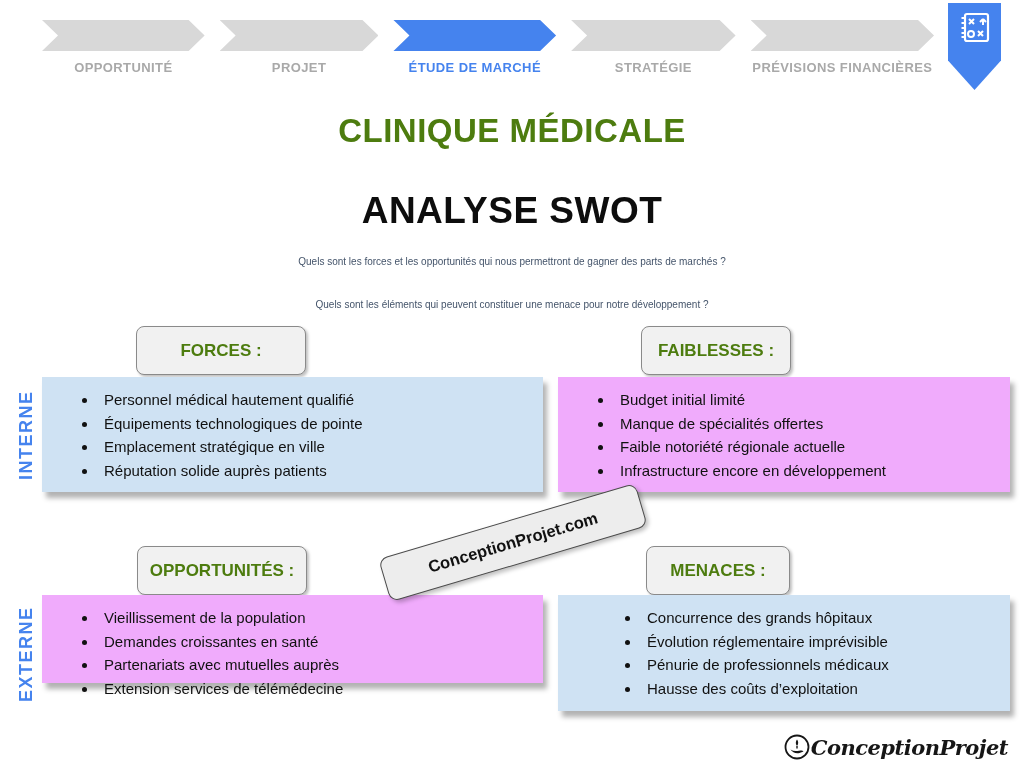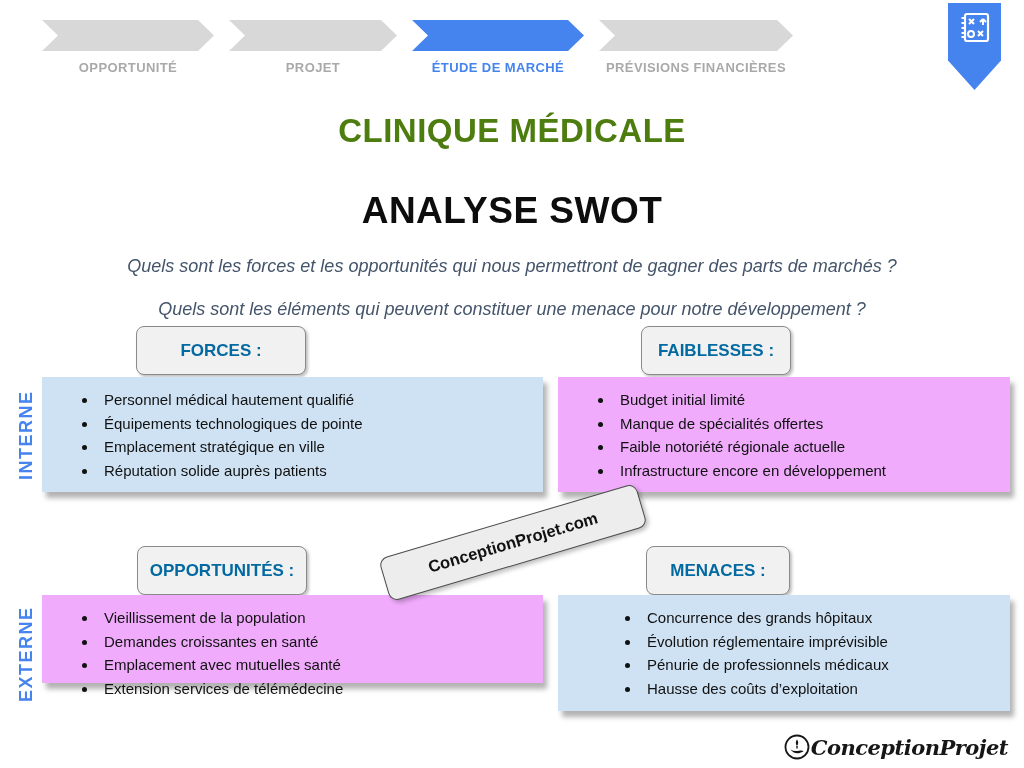--- a/index.html
+++ b/index.html
@@ -102,6 +102,10 @@
       <div class="arrow"></div>
       <div class="step-label">ÉTUDE DE MARCHÉ</div>
     </div>
+    <div class="step w4">
+      <div class="arrow"></div>
+      <div class="step-label">STRATÉGIE</div>
+    </div>
     <div class="step w5">
       <div class="arrow"></div>
       <div class="step-label">PRÉVISIONS FINANCIÈRES</div>

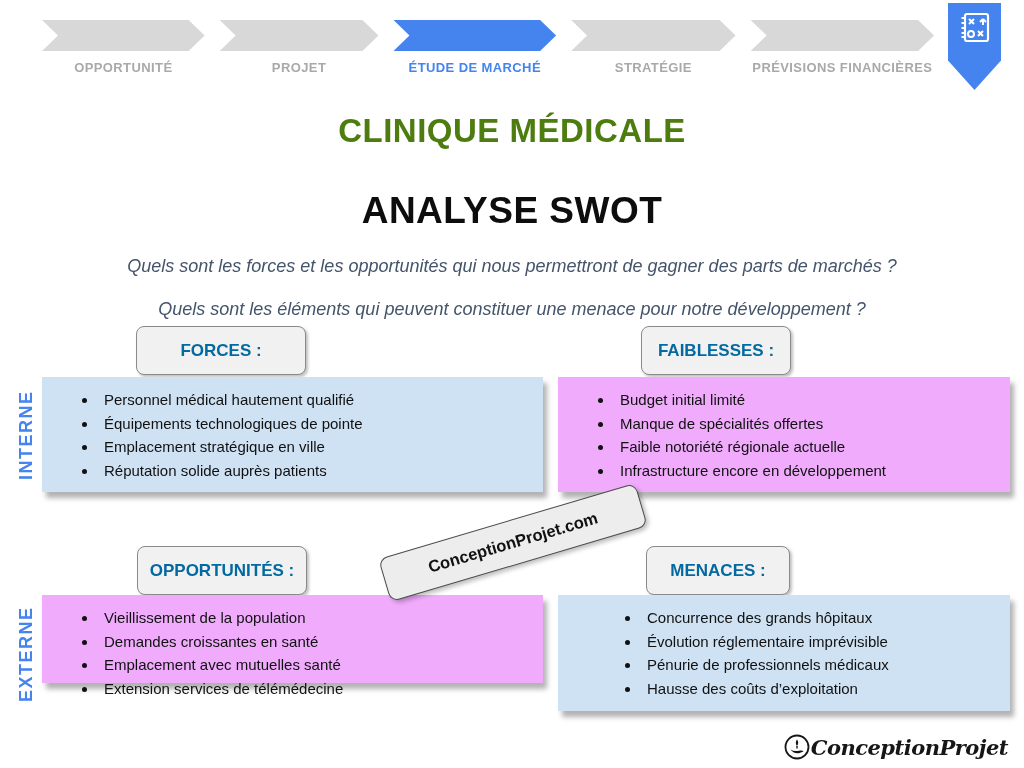--- a/index.html
+++ b/index.html
@@ -35,7 +35,7 @@
   .sub-title { position:absolute; left:0; top:190px; width:1024px; text-align:center;
     font-size:37px; font-weight:bold; color:#0d0d0d; letter-spacing:.5px; }
   .question { position:absolute; left:0; width:1024px; text-align:center;
-    font-size:18px; font-style:italic; font-weight:500; color:#44546a; }
+    font-size:10px; font-weight:500; color:#44546a; }
   .q1 { top:256px; } .q2 { top:286px;margin-top:13px; }
 
   

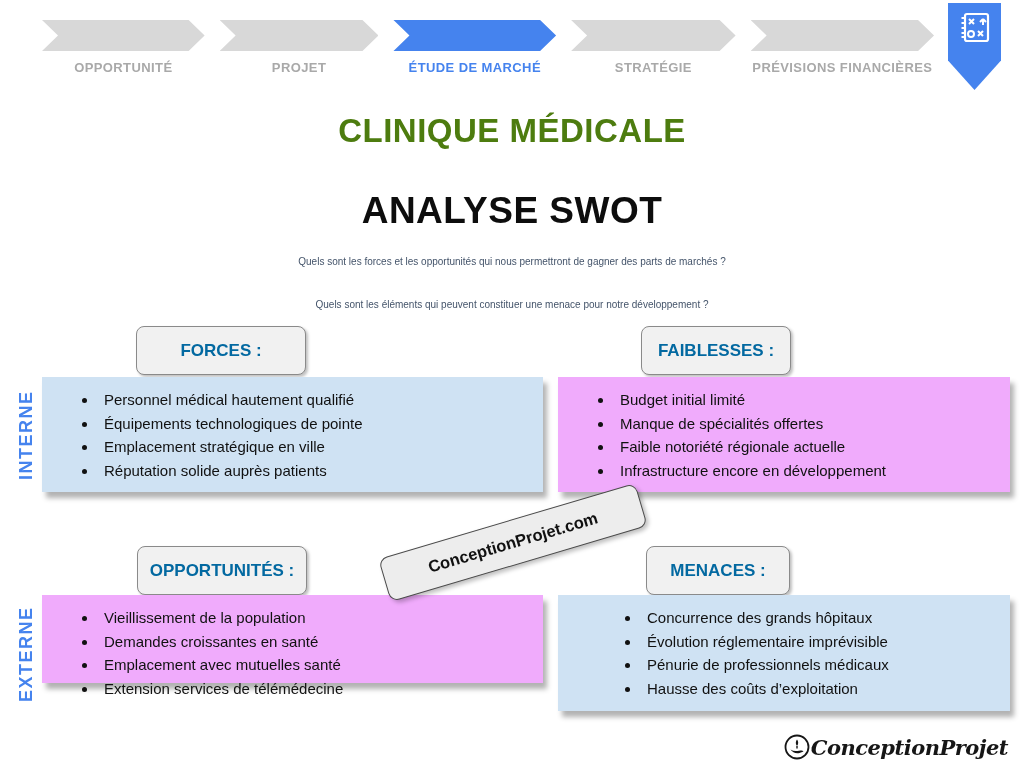--- a/index.html
+++ b/index.html
@@ -42,7 +42,7 @@
   .head-box {
     position:absolute; height:49px; background:#f1f1f1; border:1.5px solid #8a8a8a;
     border-radius:8px; display:flex; align-items:center; justify-content:center;
-    font-size:17px; font-weight:bold; color:#0369a1;
+    font-size:17px; font-weight:bold; color:#4d7c0f;
     box-shadow:2px 2px 3px rgba(0,0,0,.25);
   }
   .hb-forces { left:136px; top:326px; width:170px; }

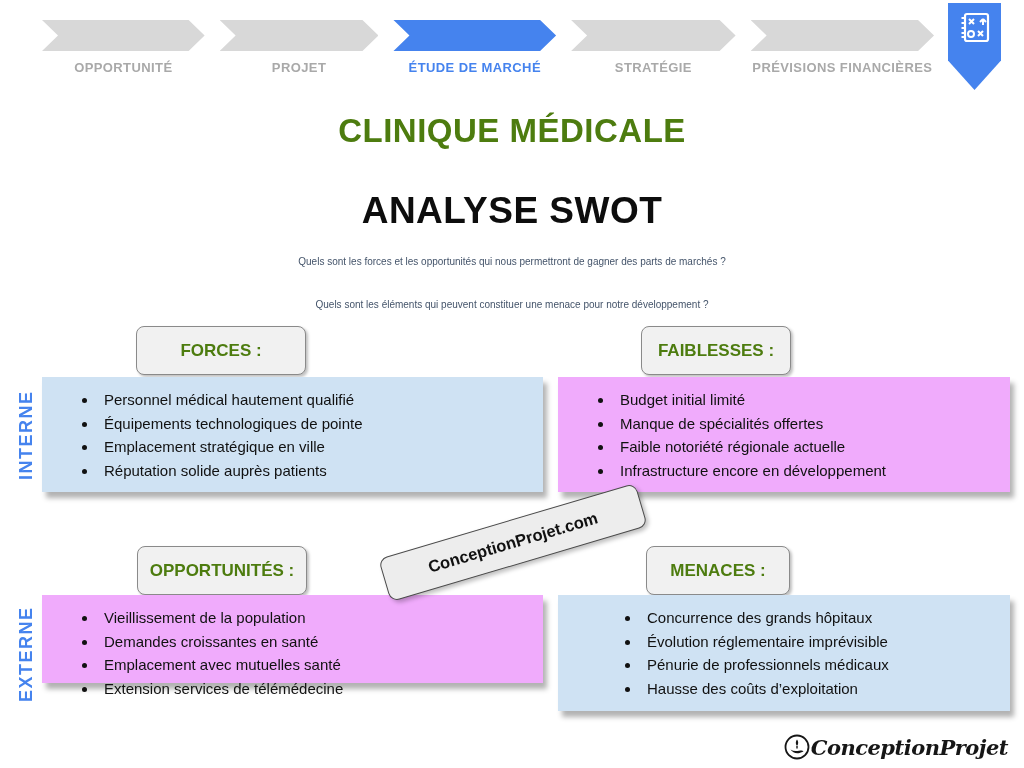--- a/index.html
+++ b/index.html
@@ -160,7 +160,7 @@
     <ul>
       <li>Vieillissement de la population</li>
       <li>Demandes croissantes en santé</li>
-      <li>Emplacement avec mutuelles santé</li>
+      <li>Partenariats avec mutuelles auprès</li>
       <li>Extension services de télémédecine</li>
     </ul>
   </div>

